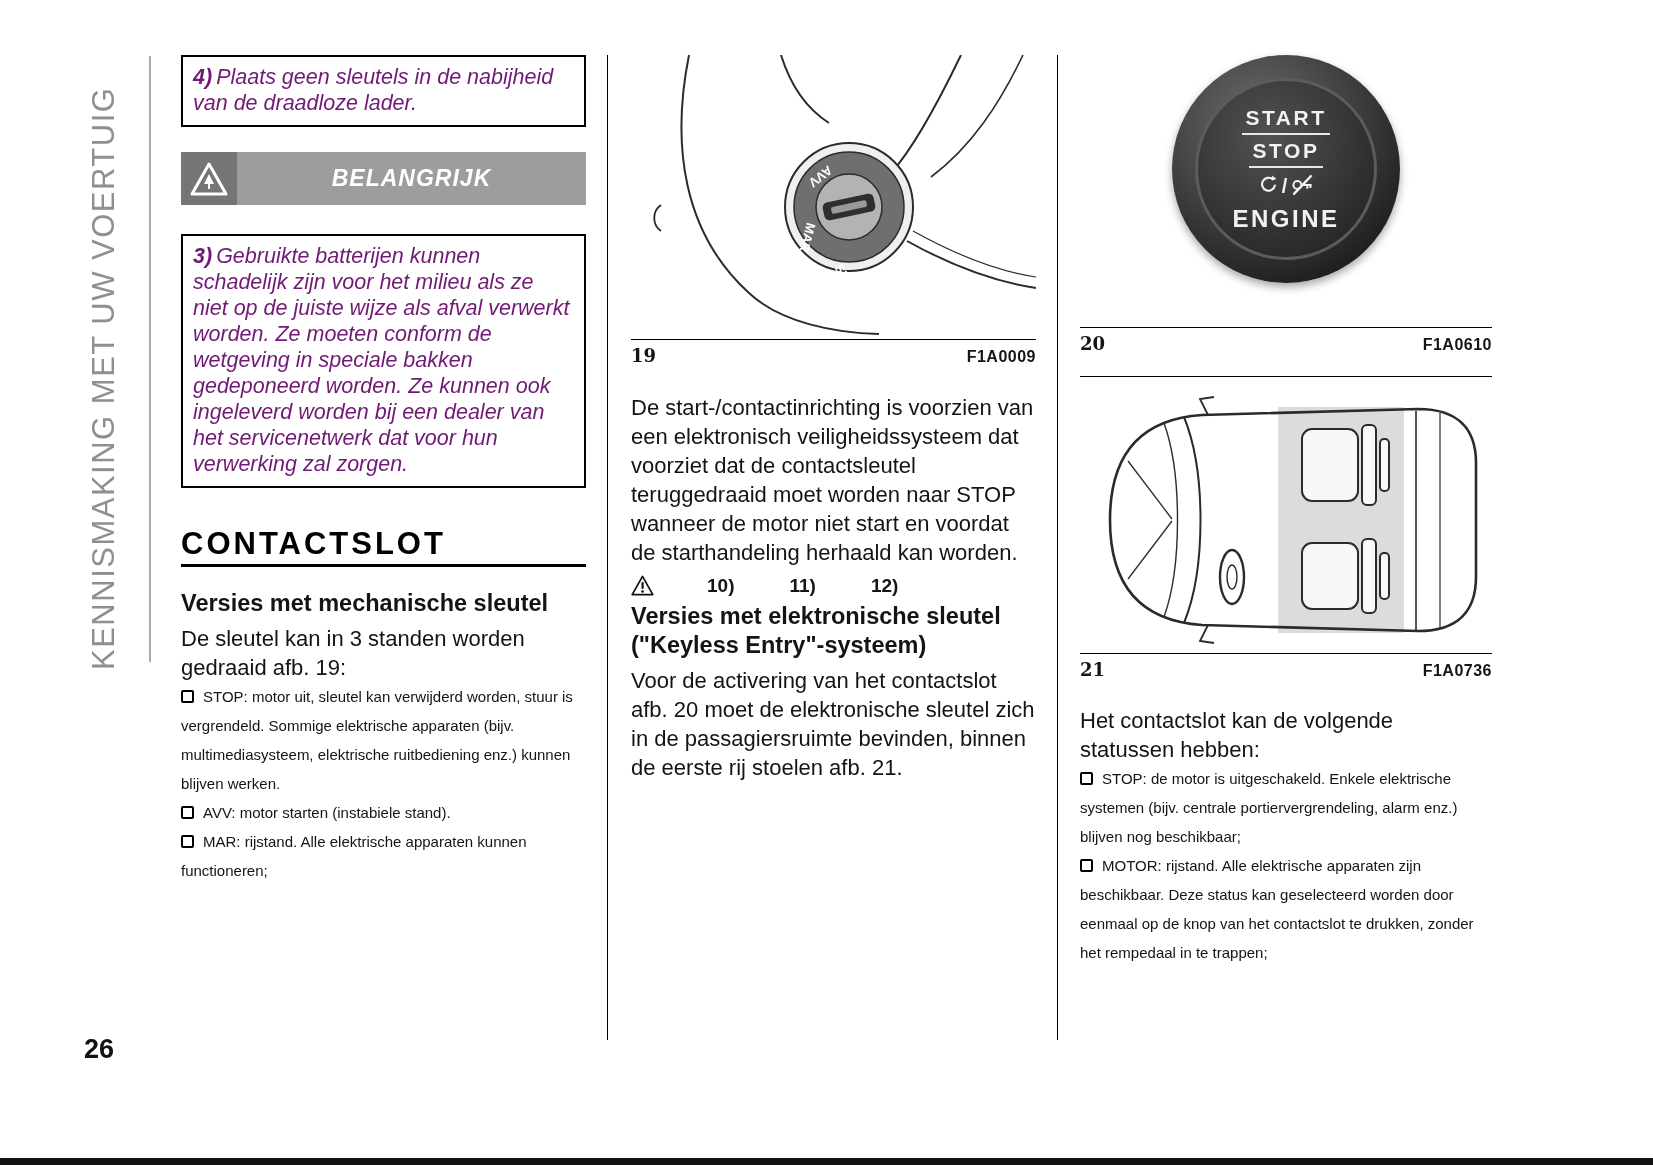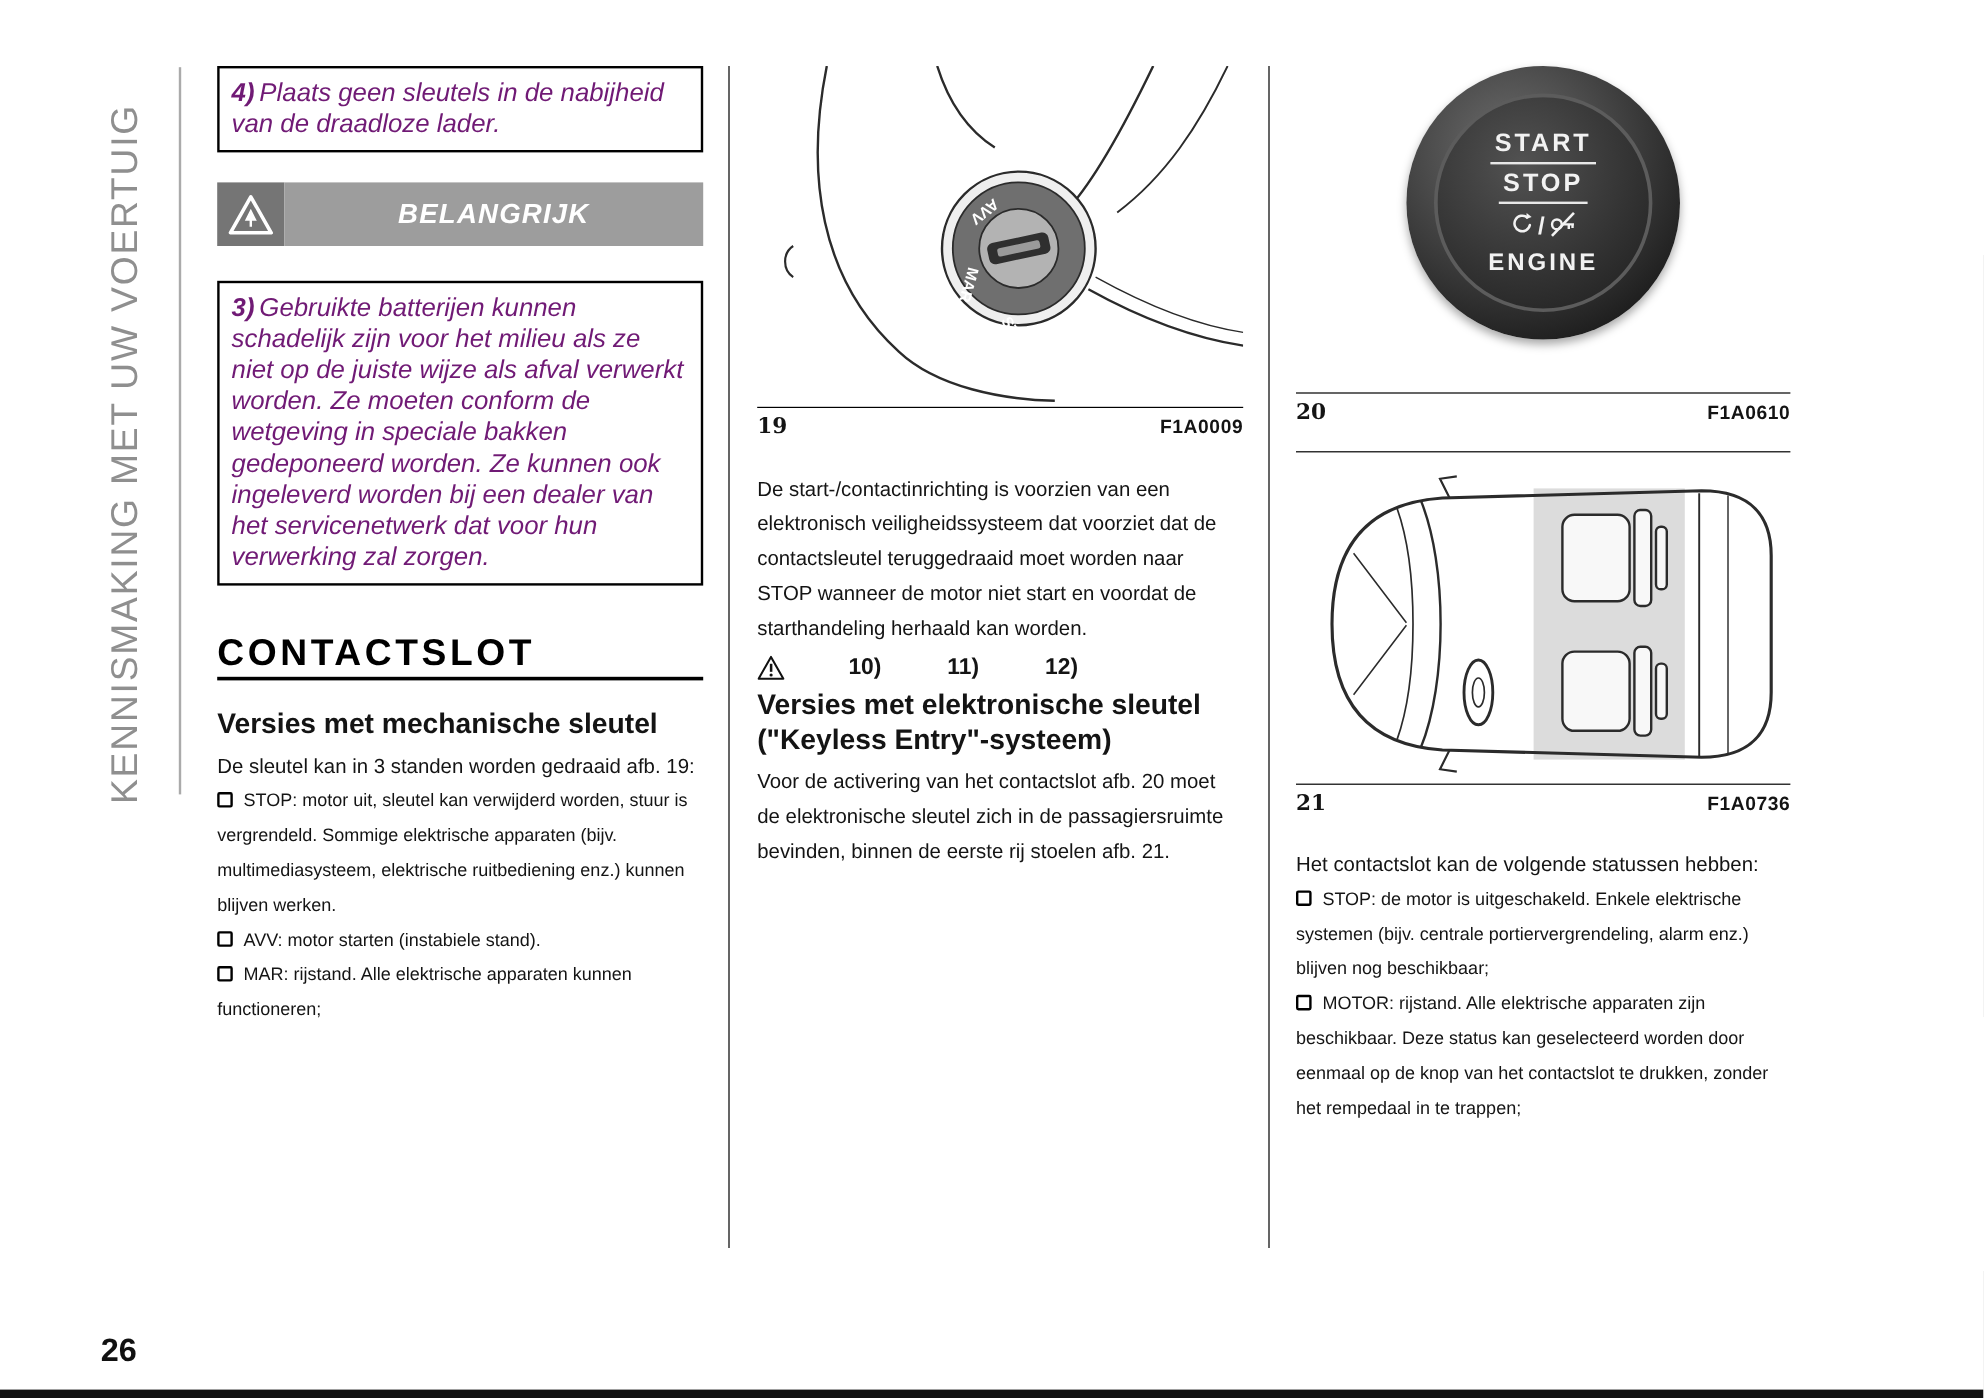--- a/index.html
+++ b/index.html
@@ -91,7 +91,7 @@
   }
   .eb-icons { display:flex; align-items:center; gap:3px; margin:2px 0 2px 0; }
   .eb-slash { font-size:20px; font-weight:bold; color:#f2f2f2; }
-  .eb-engine { font-size:20px; font-weight:bold; letter-spacing:2.5px; margin-top:3px; }
+  .eb-engine { font-size:24px; font-weight:bold; letter-spacing:2.5px; margin-top:3px; }
 
   .fig19-art { height:280px; }
   .fig21-art { height:258px; margin-top:14px; }

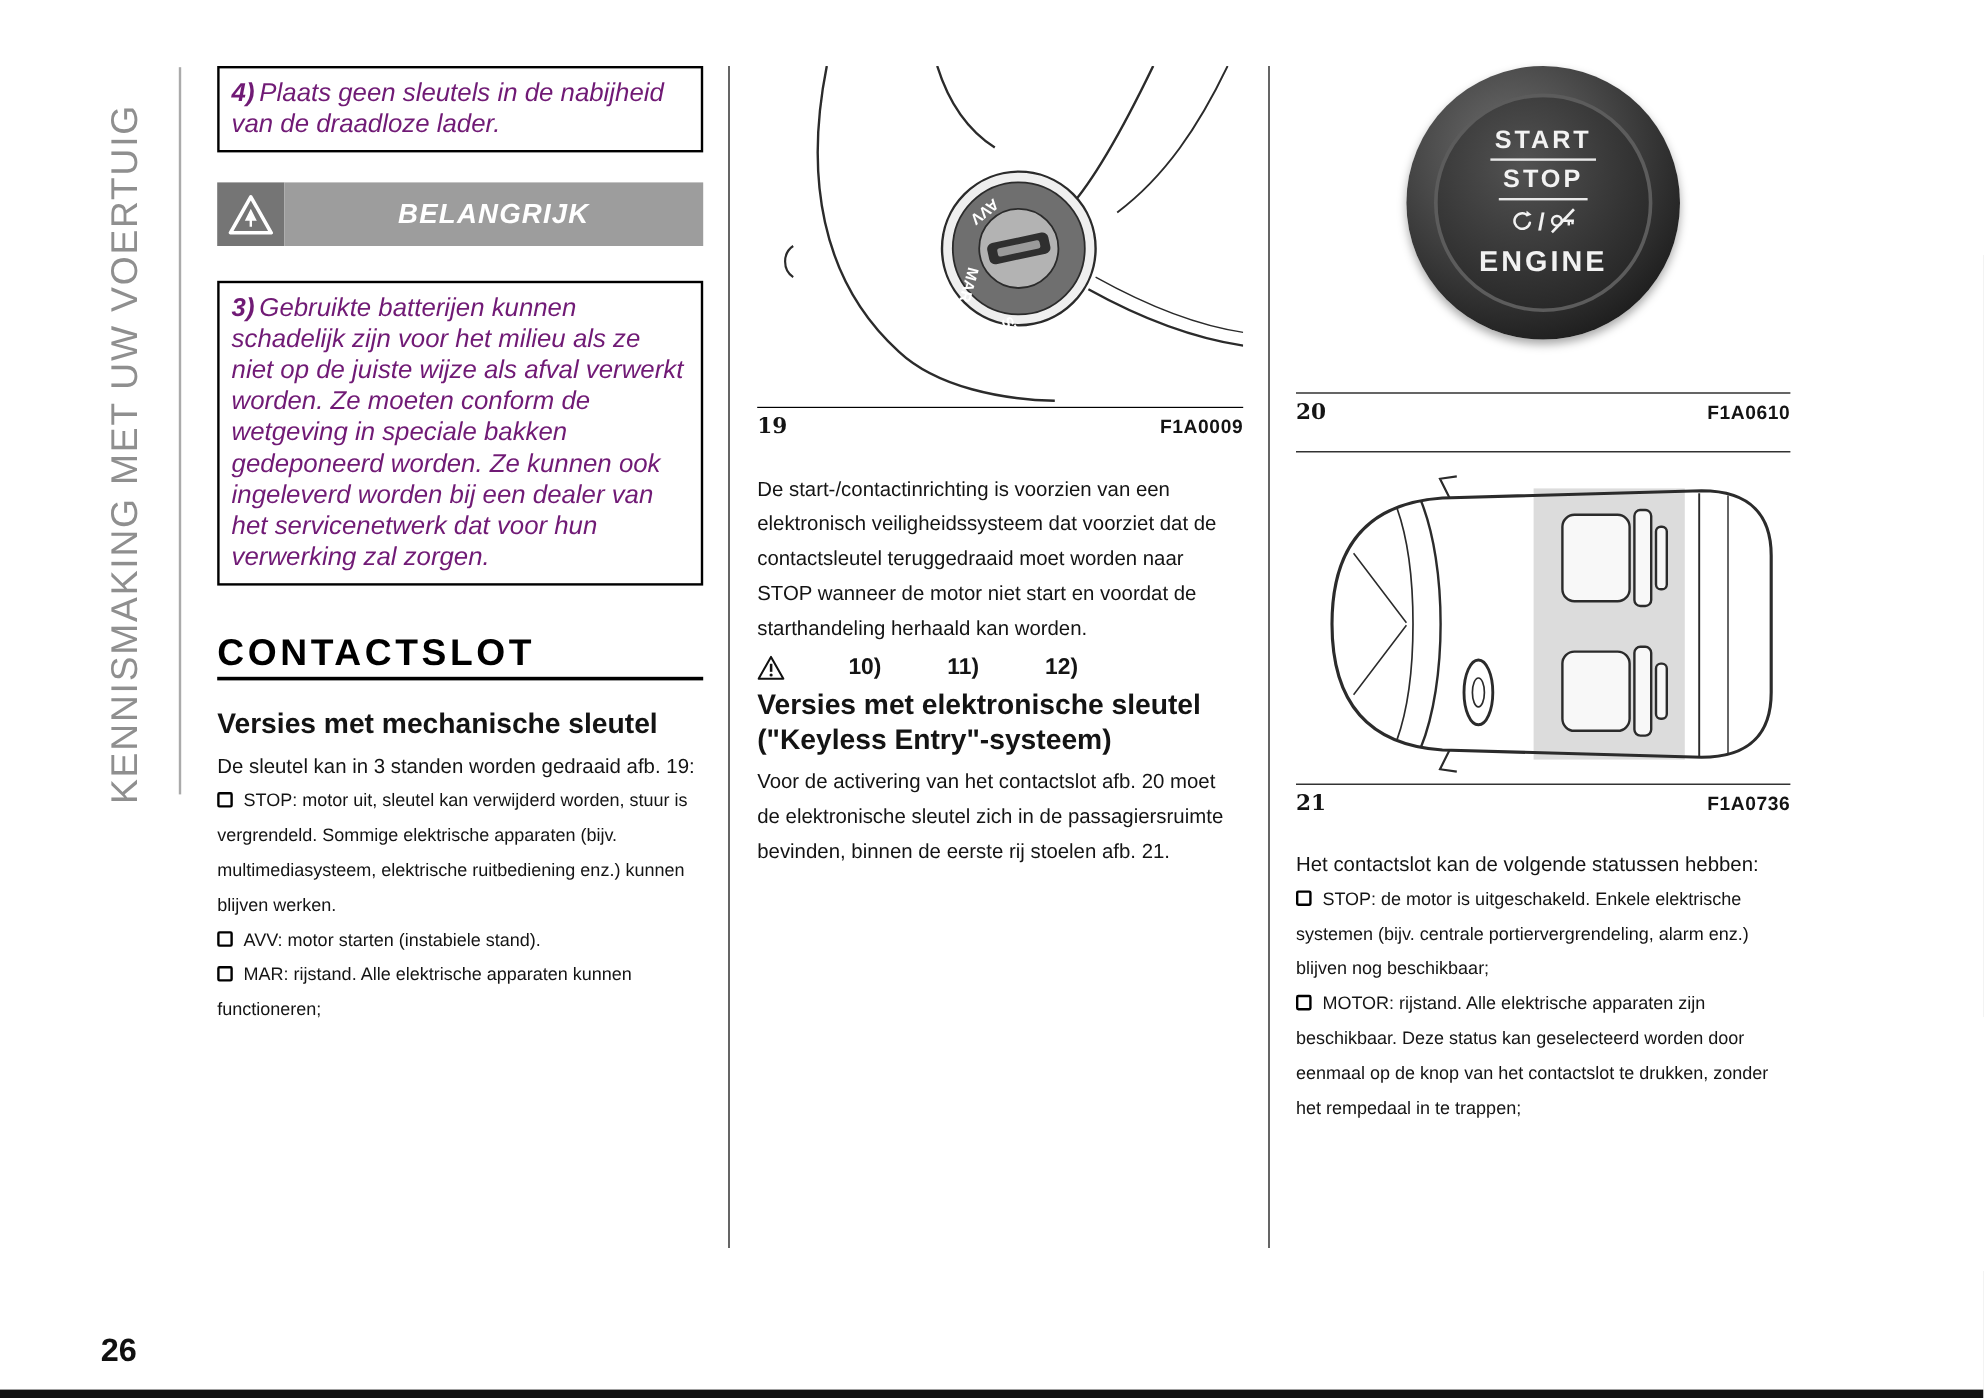--- a/index.html
+++ b/index.html
@@ -48,7 +48,7 @@
     padding-bottom:2px; border-bottom:3px solid #000; color:#000;
   }
   .subheading { margin-top:22px; font-size:23.5px; font-weight:bold; line-height:29px; }
-  .body-p { margin-top:6px; font-size:17px; line-height:29px; }
+  .body-p { margin-top:6px; font-size:22px; line-height:29px; }
   .bullet { font-size:15px; line-height:29px; }
   .sq {
     display:inline-block; width:13px; height:13px;

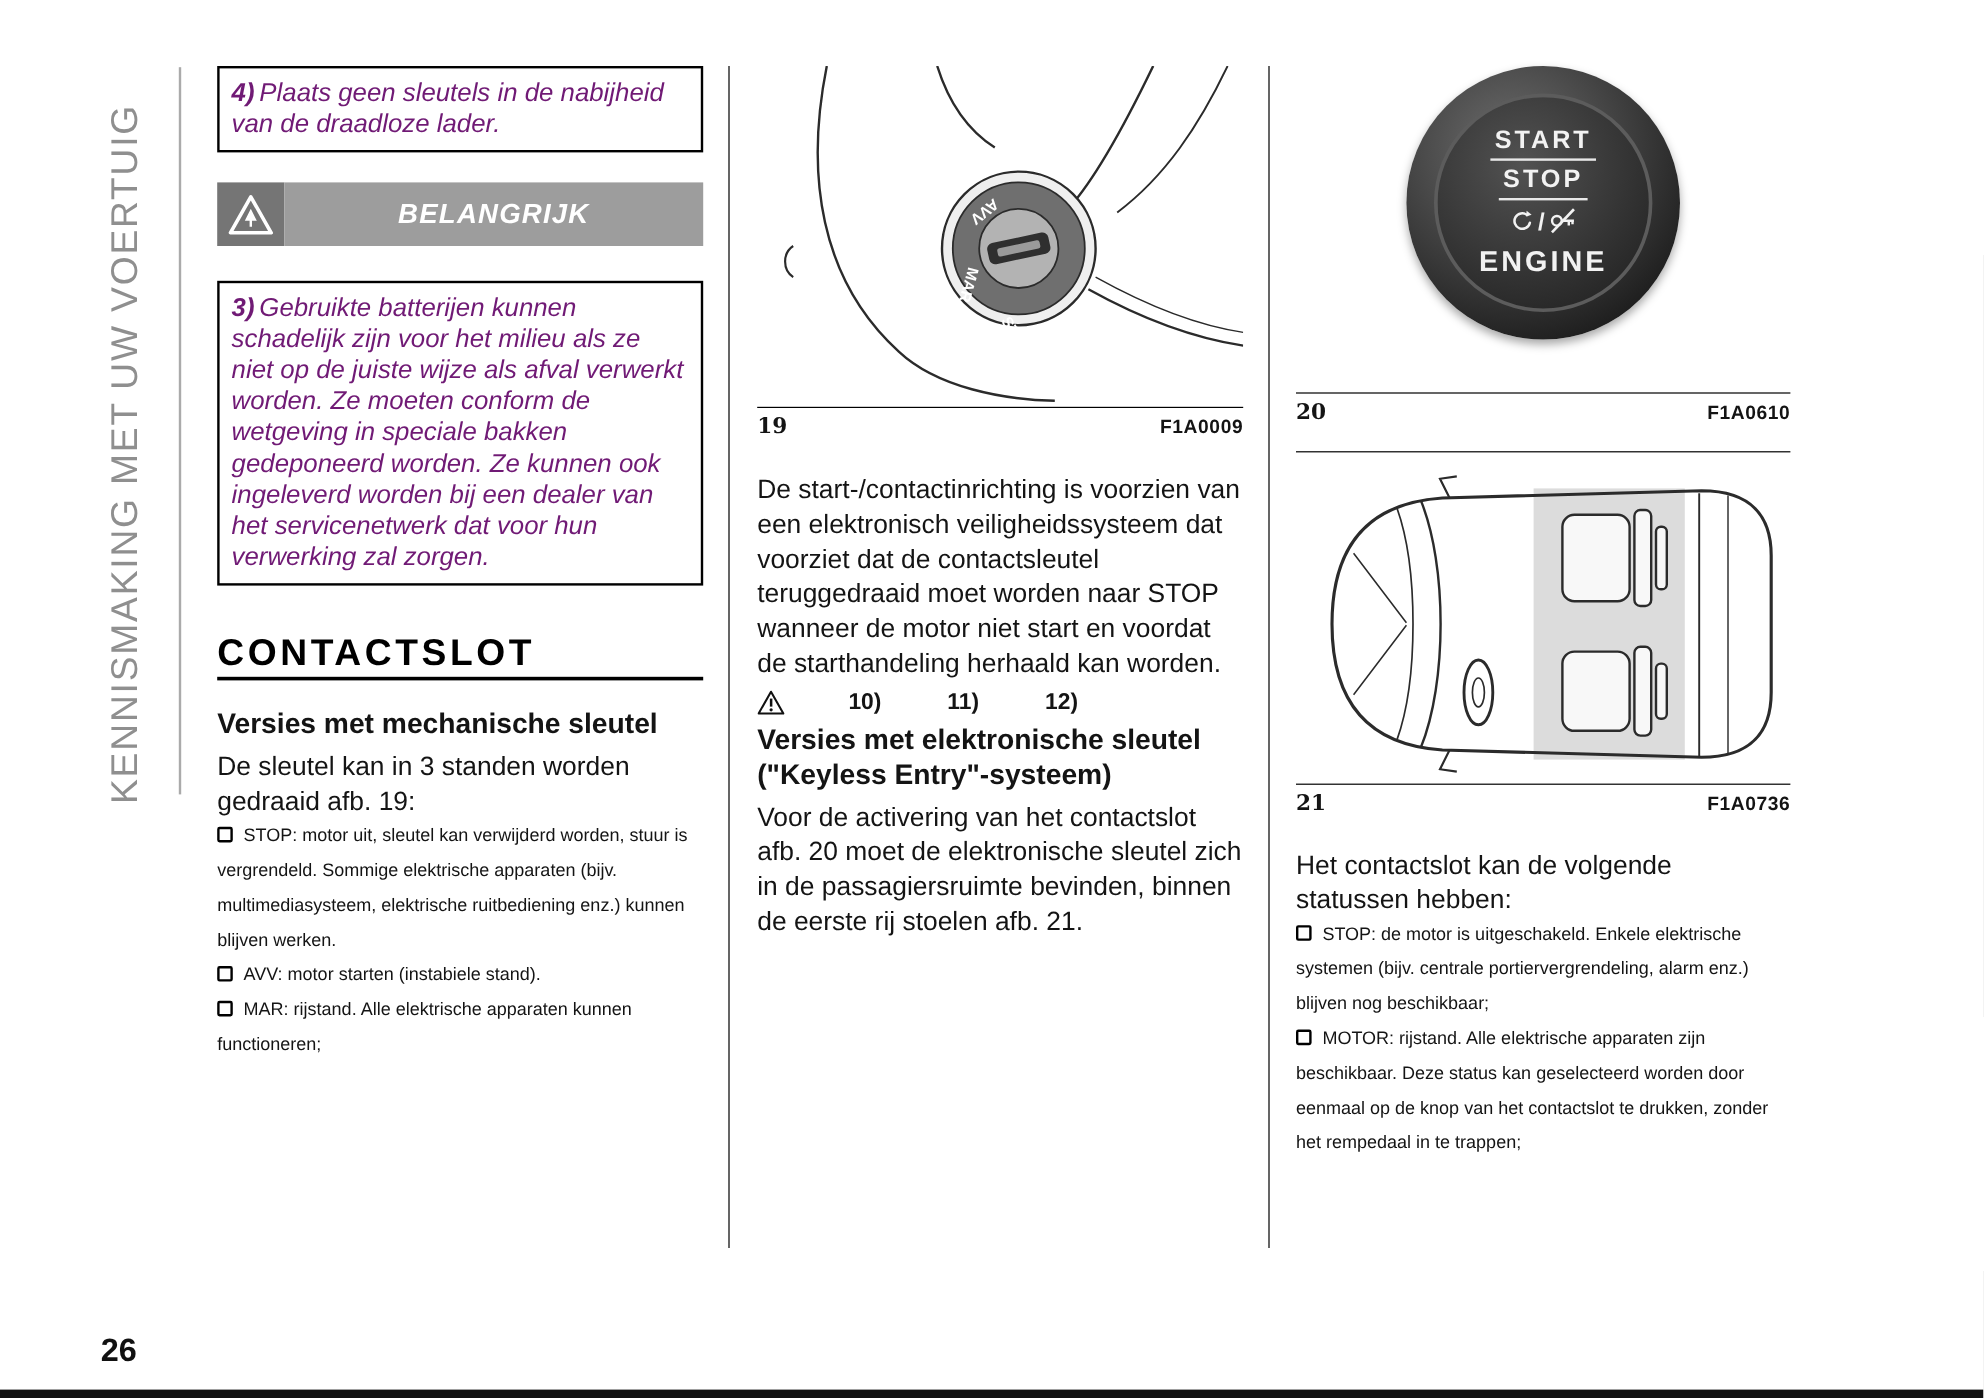--- a/index.html
+++ b/index.html
@@ -18,7 +18,7 @@
     font-size:31px; color:#8f8f8f; letter-spacing:1.5px; white-space:nowrap;
   }
   .sidebar-rule { position:absolute; left:149px; top:56px; width:2px; height:606px; background:#aaaaaa; }
-  .pagenum { position:absolute; left:84px; top:1110px; font-size:27px; font-weight:bold; color:#111; }
+  .pagenum { position:absolute; left:84px; top:1034px; font-size:27px; font-weight:bold; color:#111; }
 
   
   .vdiv { position:absolute; top:55px; width:1px; height:985px; background:#000; }

